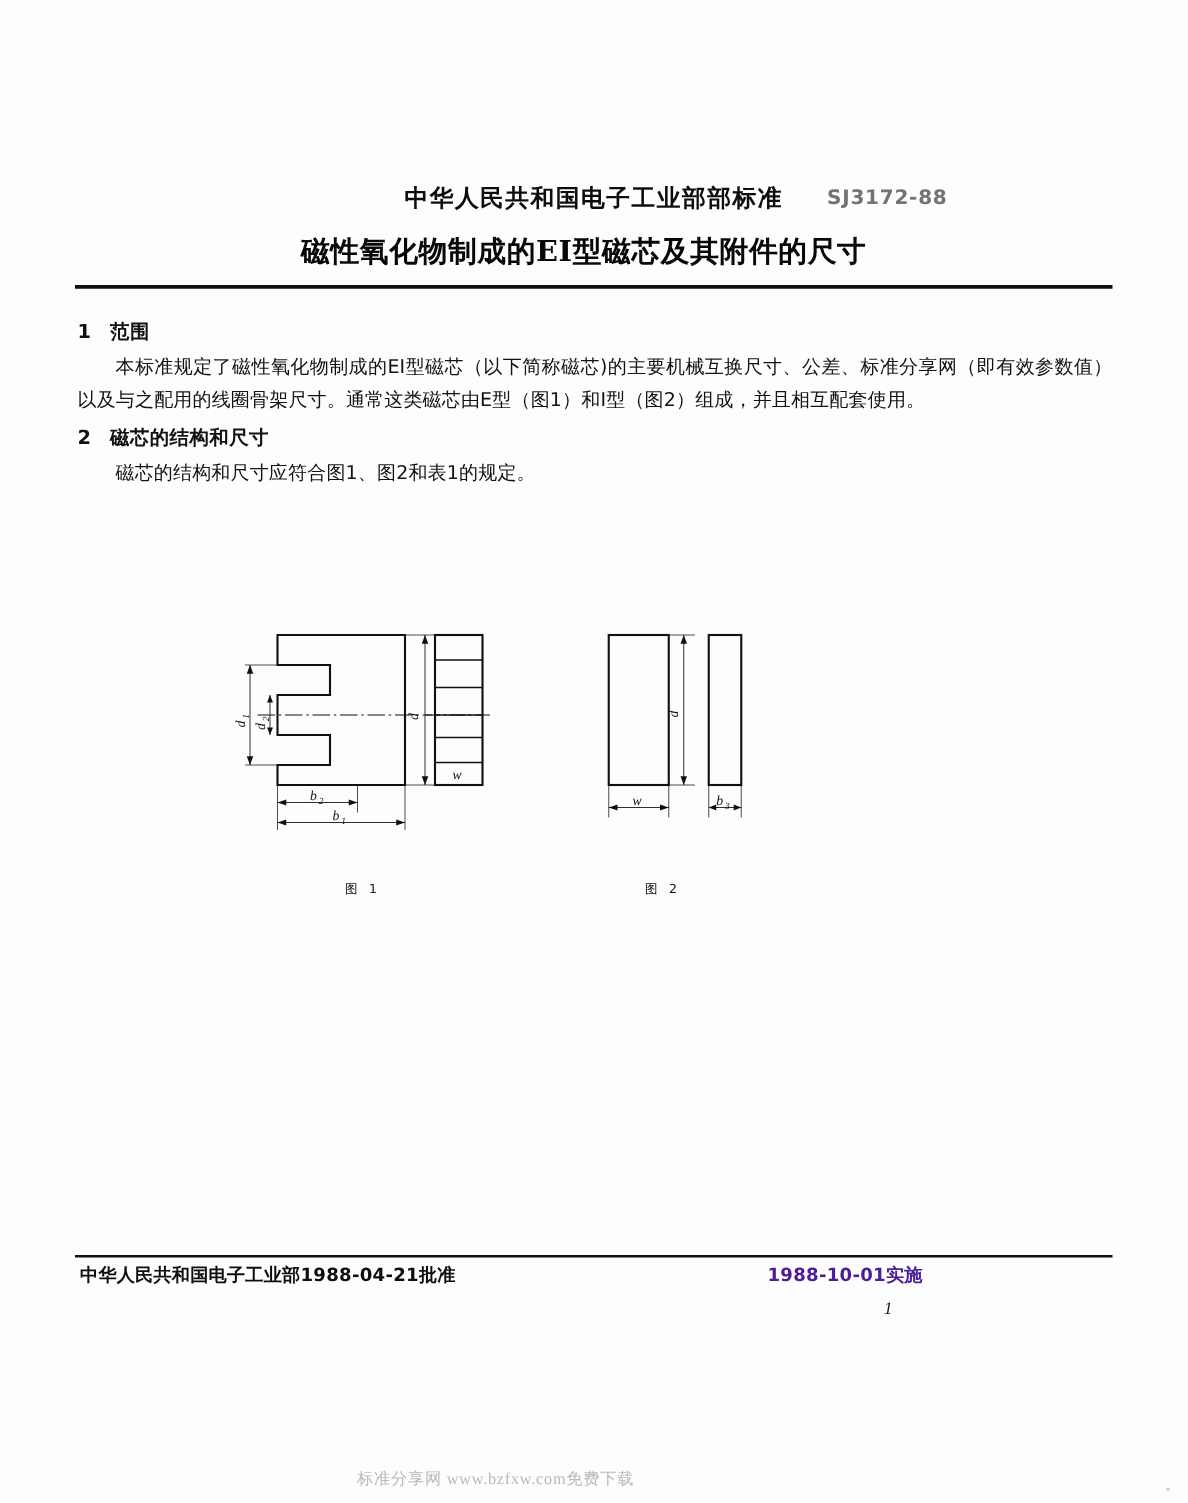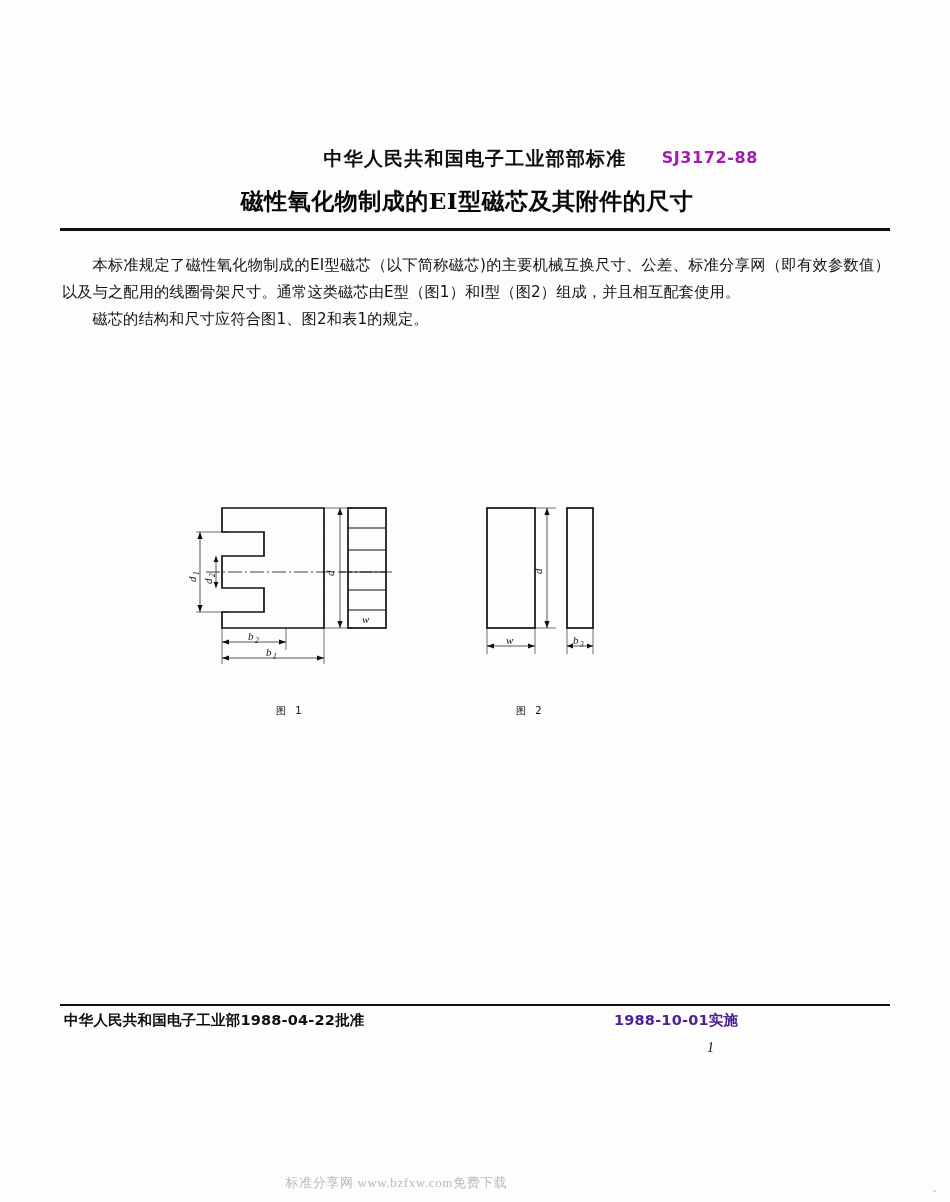--- a/index.html
+++ b/index.html
@@ -45,7 +45,7 @@
     font-weight: bold;
     font-size: 16px;
     letter-spacing: 0.6px;
-    color: #a21caf;
+    color: #737373;
   }
 
   .doc-title {

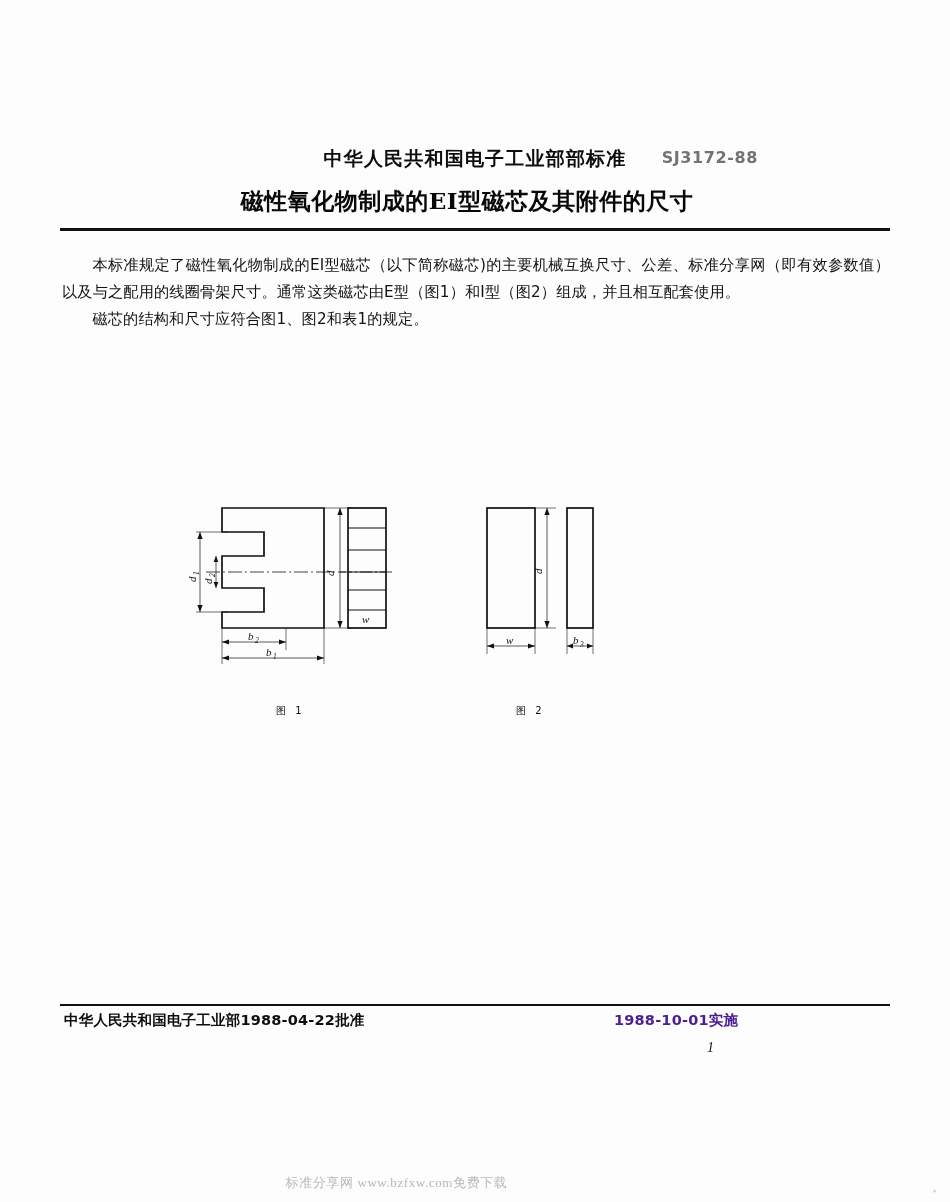--- a/index.html
+++ b/index.html
@@ -219,6 +219,9 @@
 
   <div class="body-block">
 
+    <p class="sec-head">
+      <span class="num">1</span><span>范围</span>
+    </p>
 
     <p class="para">本标准规定了磁性氧化物制成的EI型磁芯（以下简称磁芯)的主要机械互换尺寸、公差、标准分享网（即有效参数值）以及与之配用的线圈骨架尺寸。通常这类磁芯由E型（图1）和I型（图2）组成，并且相互配套使用。</p>
 

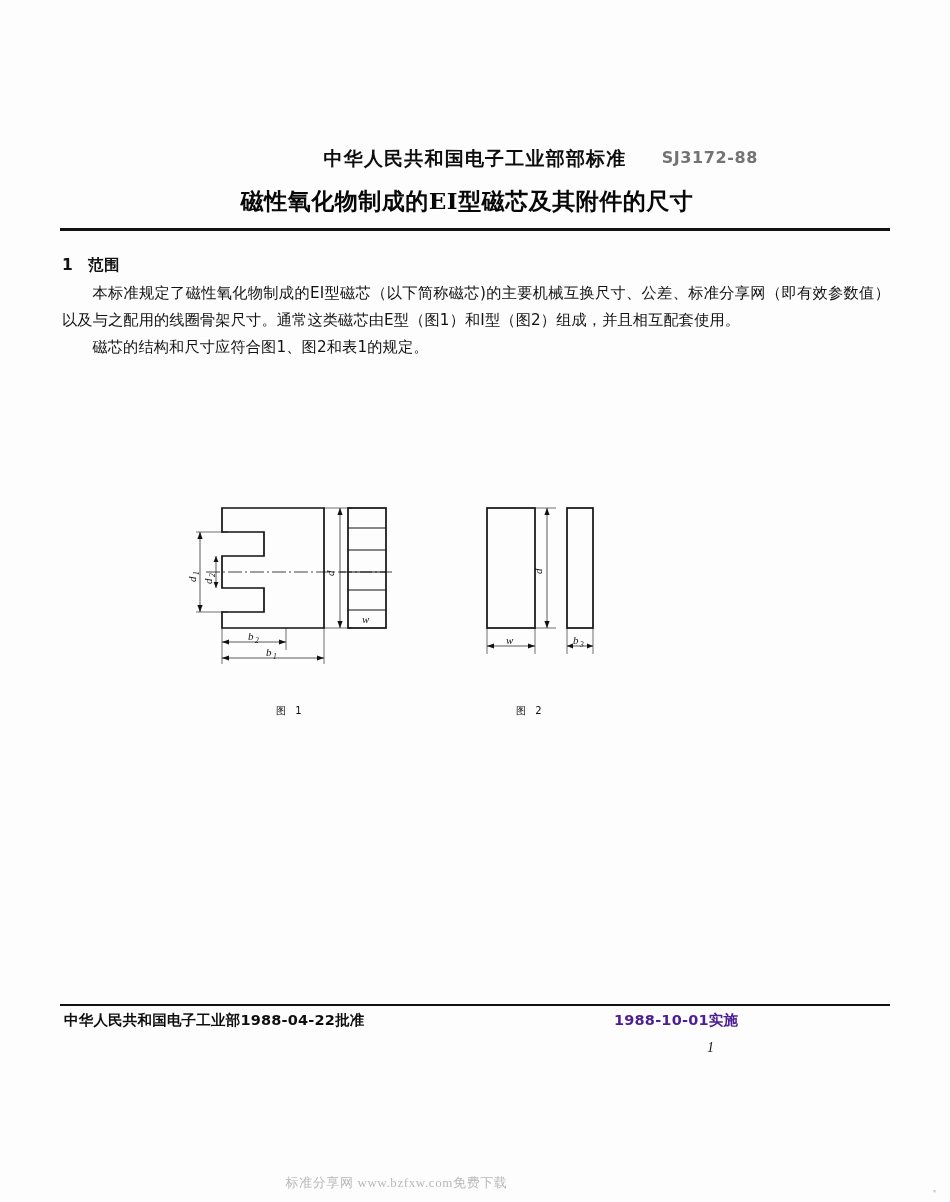--- a/index.html
+++ b/index.html
@@ -226,6 +226,9 @@
     <p class="para">本标准规定了磁性氧化物制成的EI型磁芯（以下简称磁芯)的主要机械互换尺寸、公差、标准分享网（即有效参数值）以及与之配用的线圈骨架尺寸。通常这类磁芯由E型（图1）和I型（图2）组成，并且相互配套使用。</p>
 
 
+    <p class="sec-head second">
+      <span class="num">2</span><span>磁芯的结构和尺寸</span>
+    </p>
 
     <p class="para">磁芯的结构和尺寸应符合图1、图2和表1的规定。</p>
   </div>

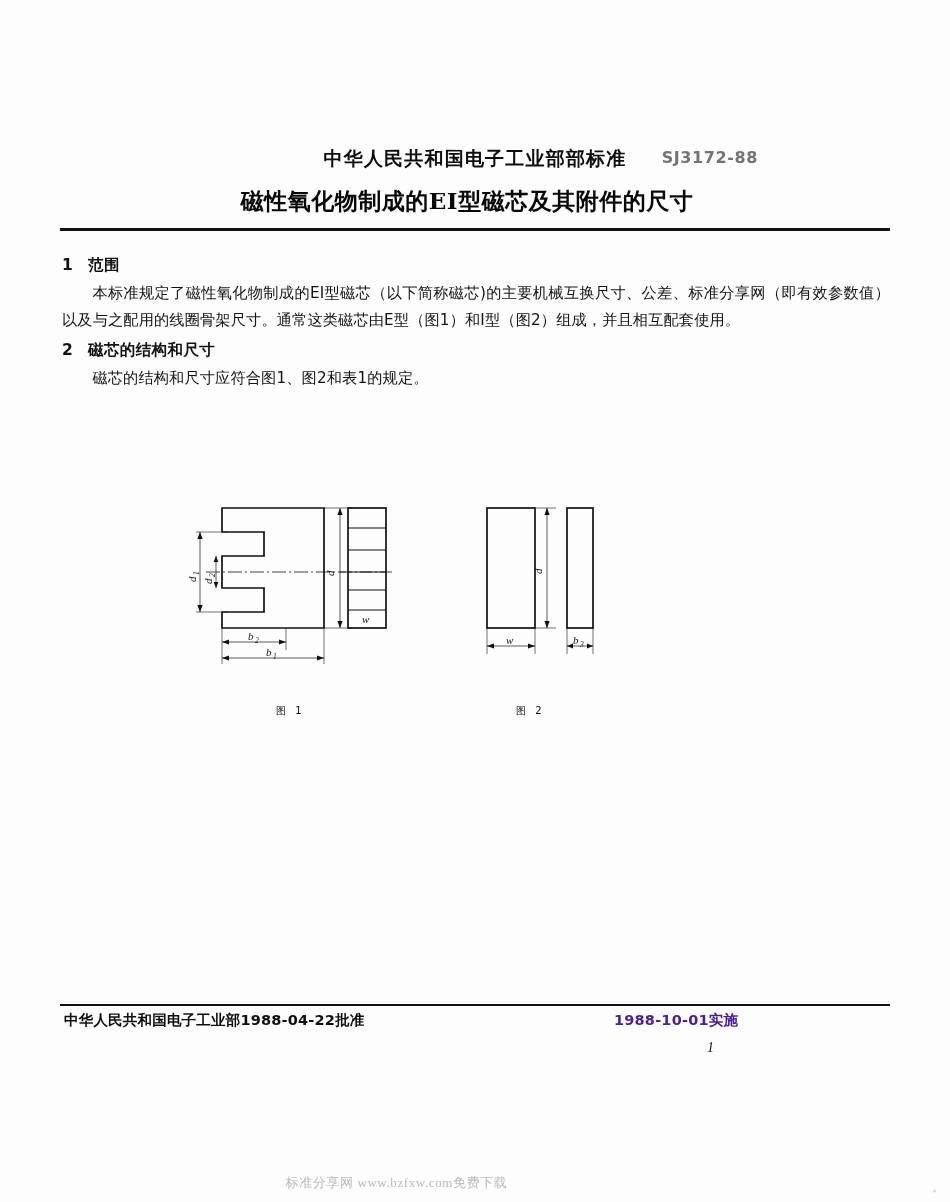--- a/index.html
+++ b/index.html
@@ -359,7 +359,7 @@
 
   <div class="rule-footer"></div>
 
-  <div class="footer-left">中华人民共和国电子工业部1988-04-22批准</div>
+  <div class="footer-left">中华人民共和国电子工业部1988-04-21批准</div>
 
   <div class="footer-right">1988-10-01实施</div>
 

